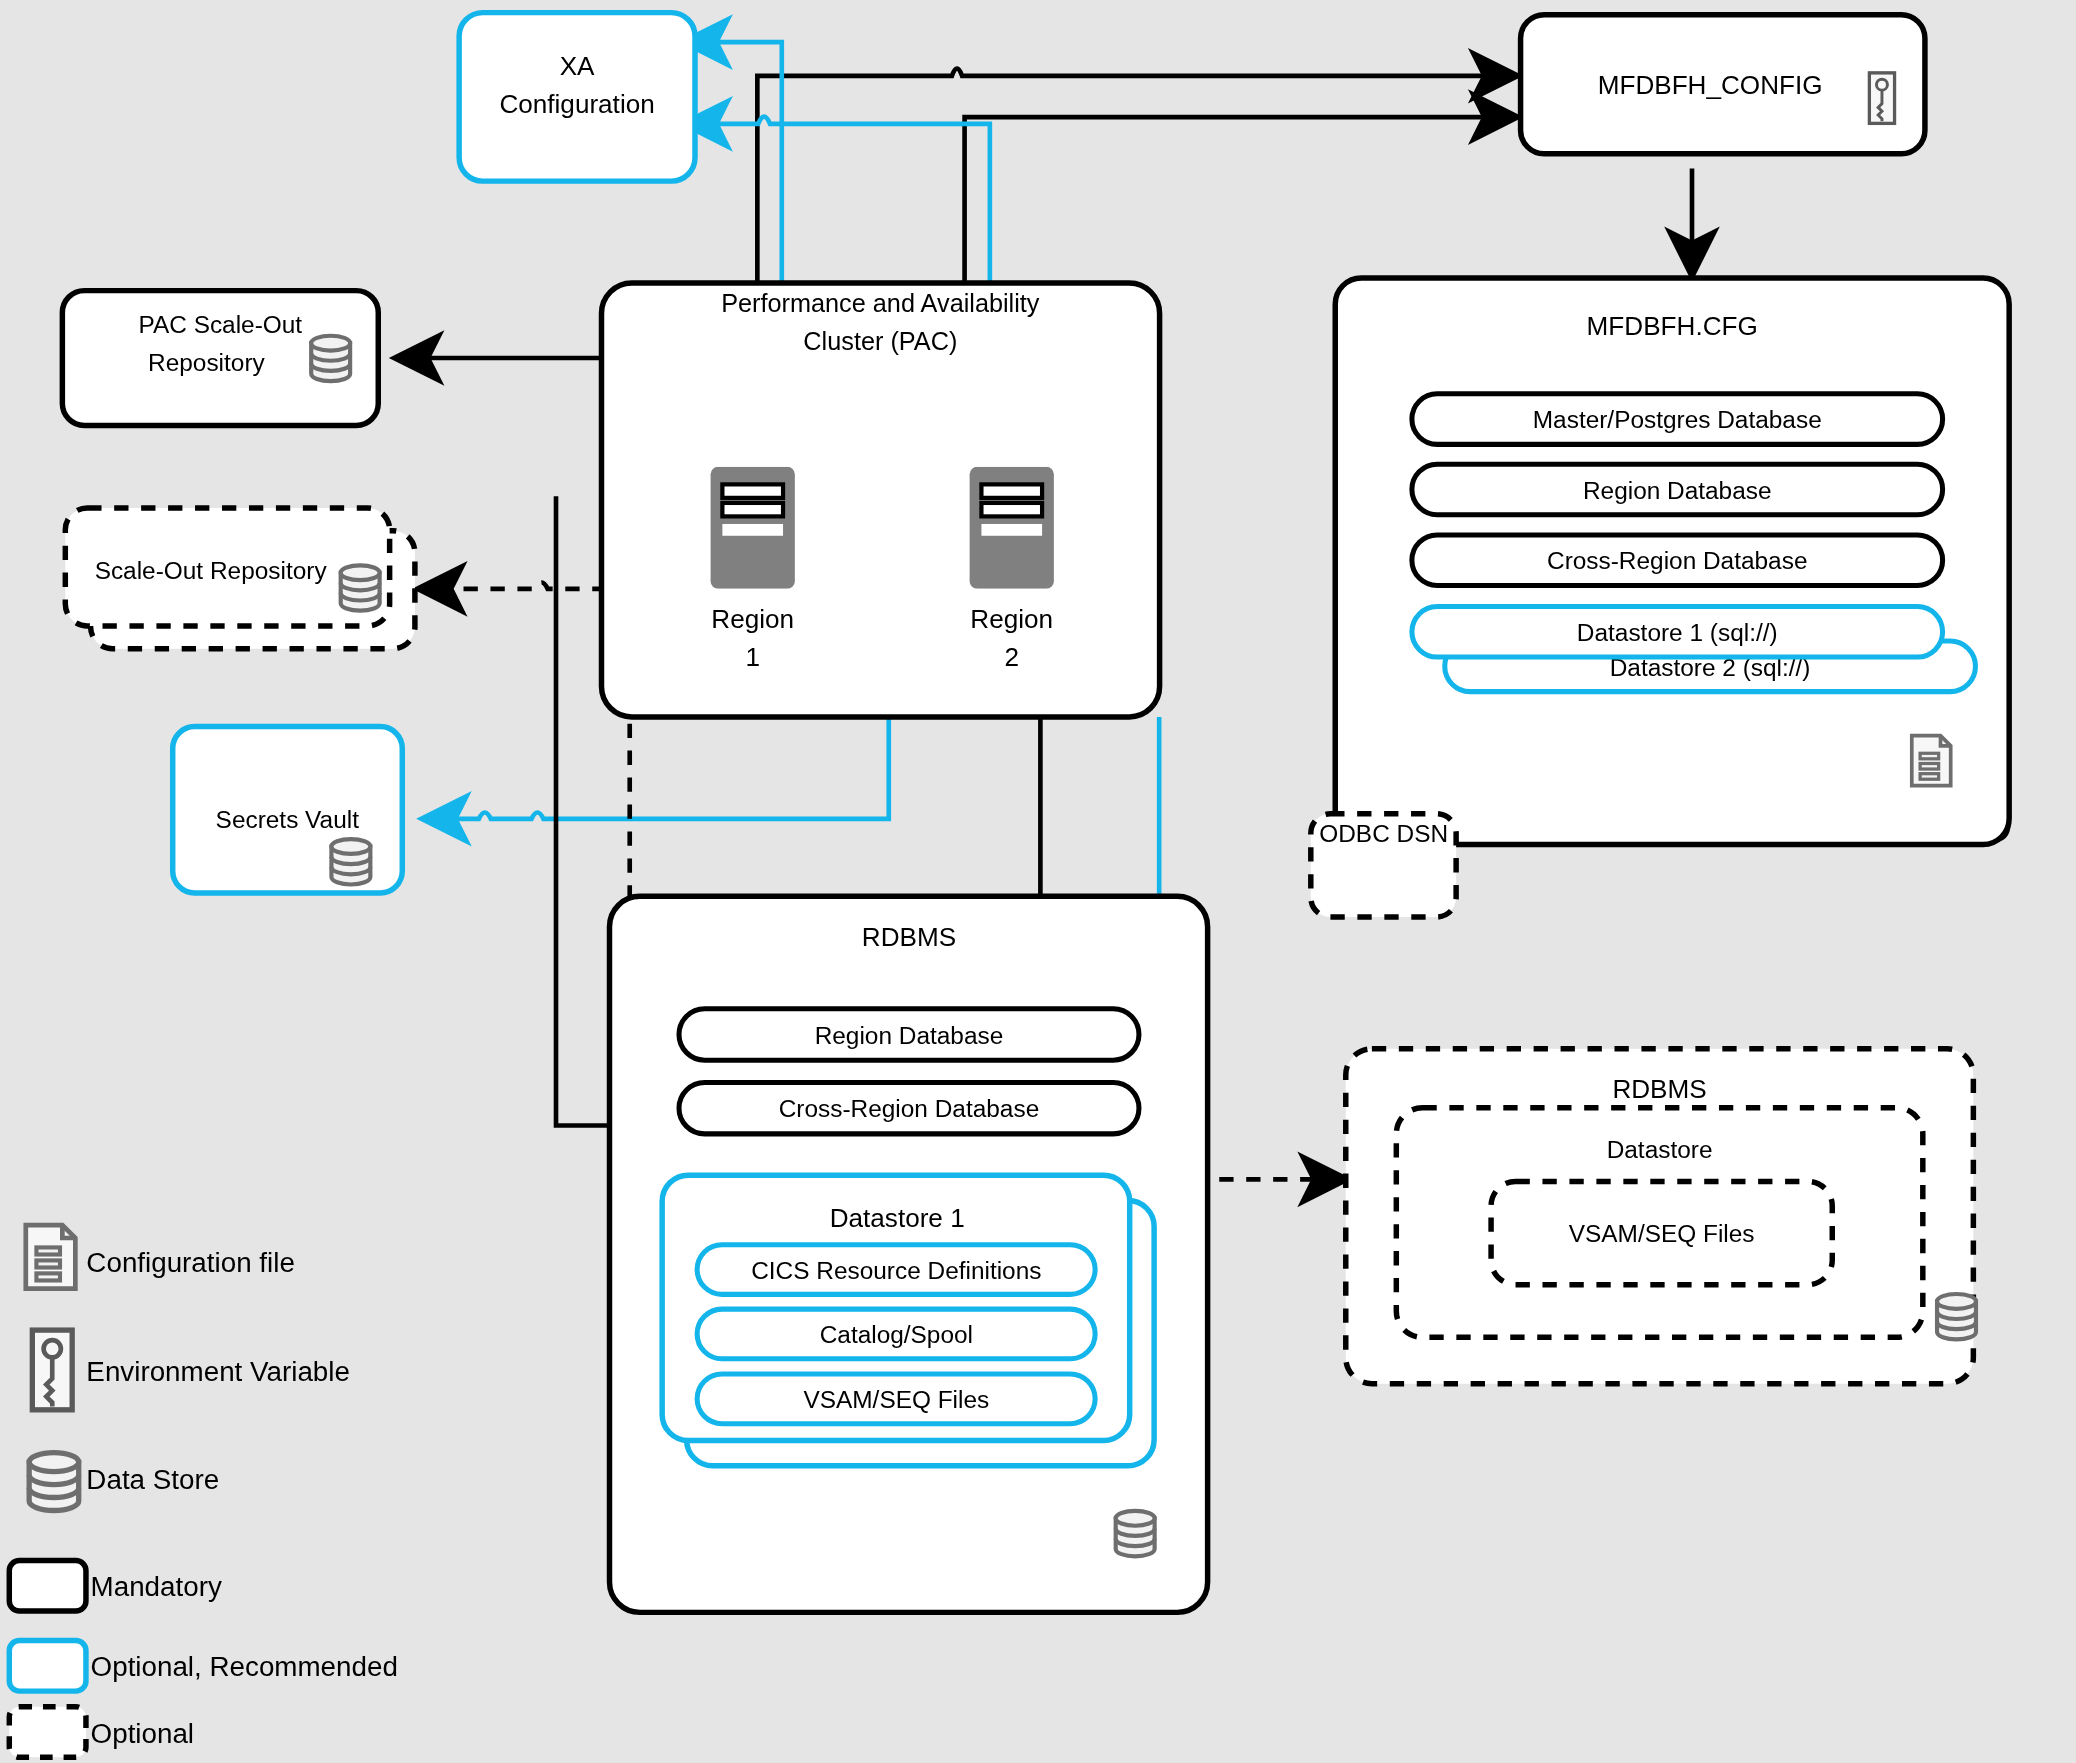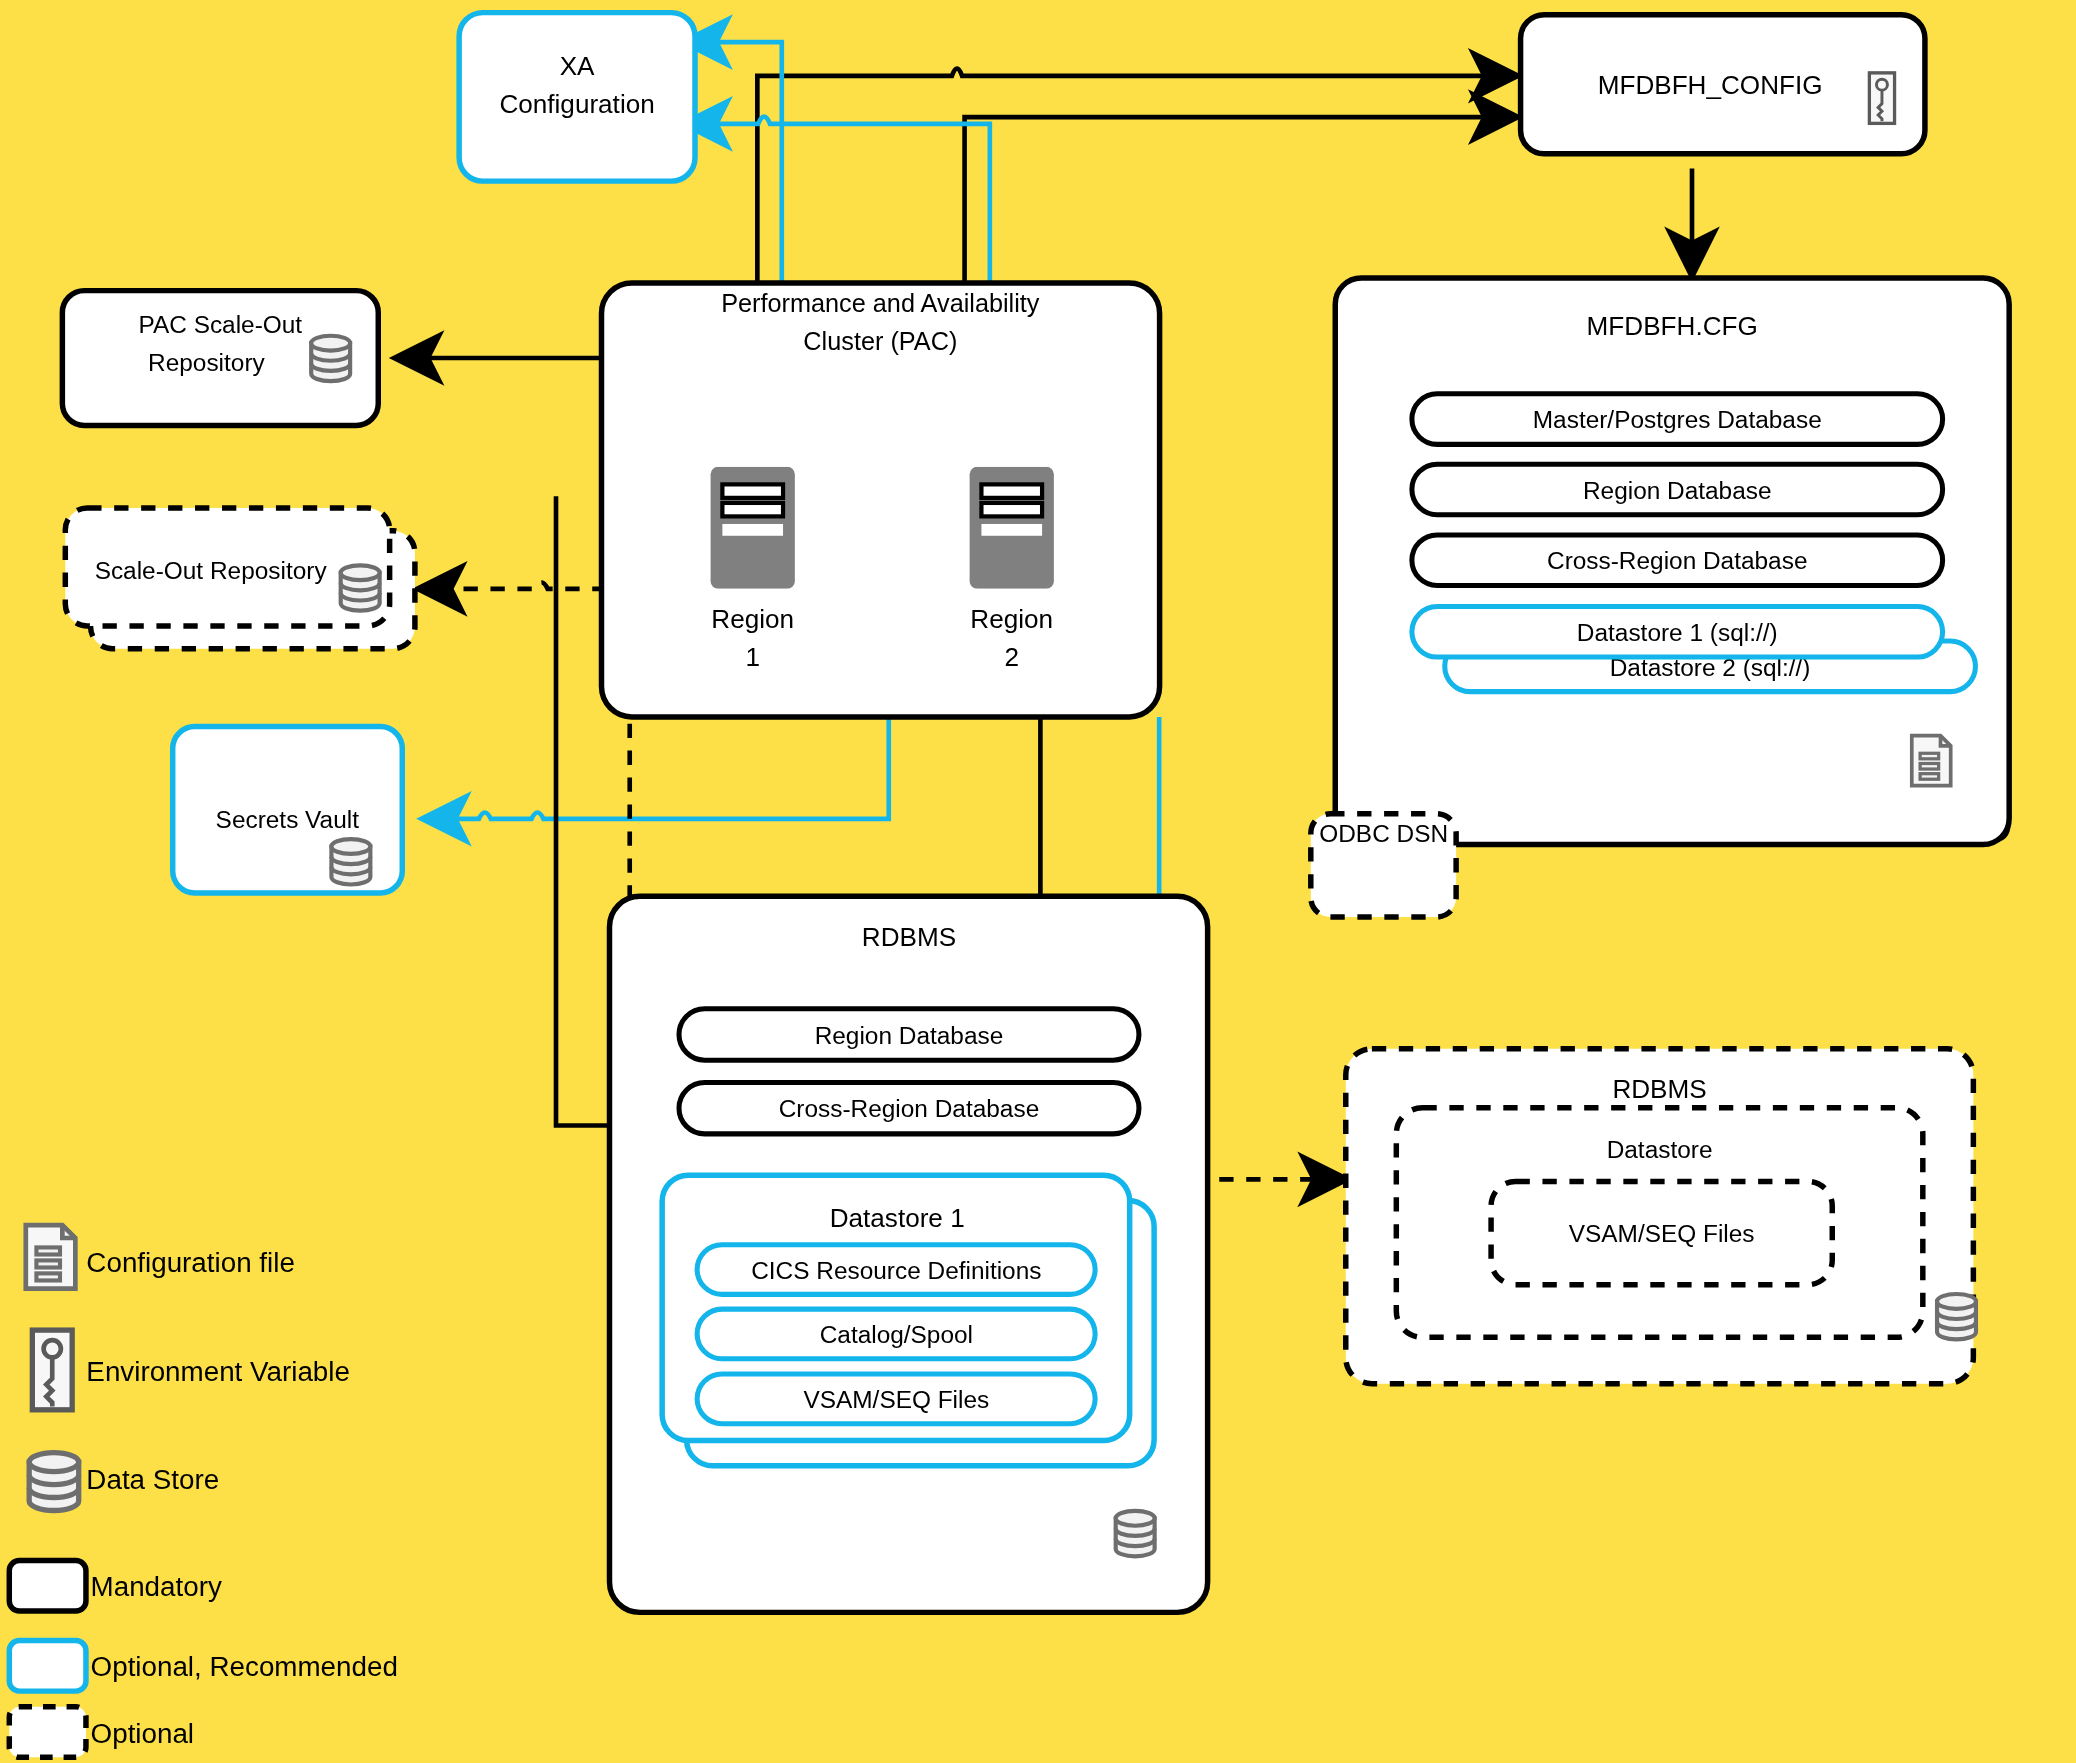--- a/index.html
+++ b/index.html
@@ -3,7 +3,7 @@
 <meta charset="utf-8">
 <style>
   html,body{margin:0;padding:0;background:#ffffff;}
-  #root{position:relative;width:2077px;height:1764px;background:#fde047;
+  #root{position:relative;width:2077px;height:1764px;background:#e5e5e5;
         font-family:"Liberation Sans", sans-serif;}
   svg{display:block;}
   text{font-family:"Liberation Sans", sans-serif; fill:#000; }

